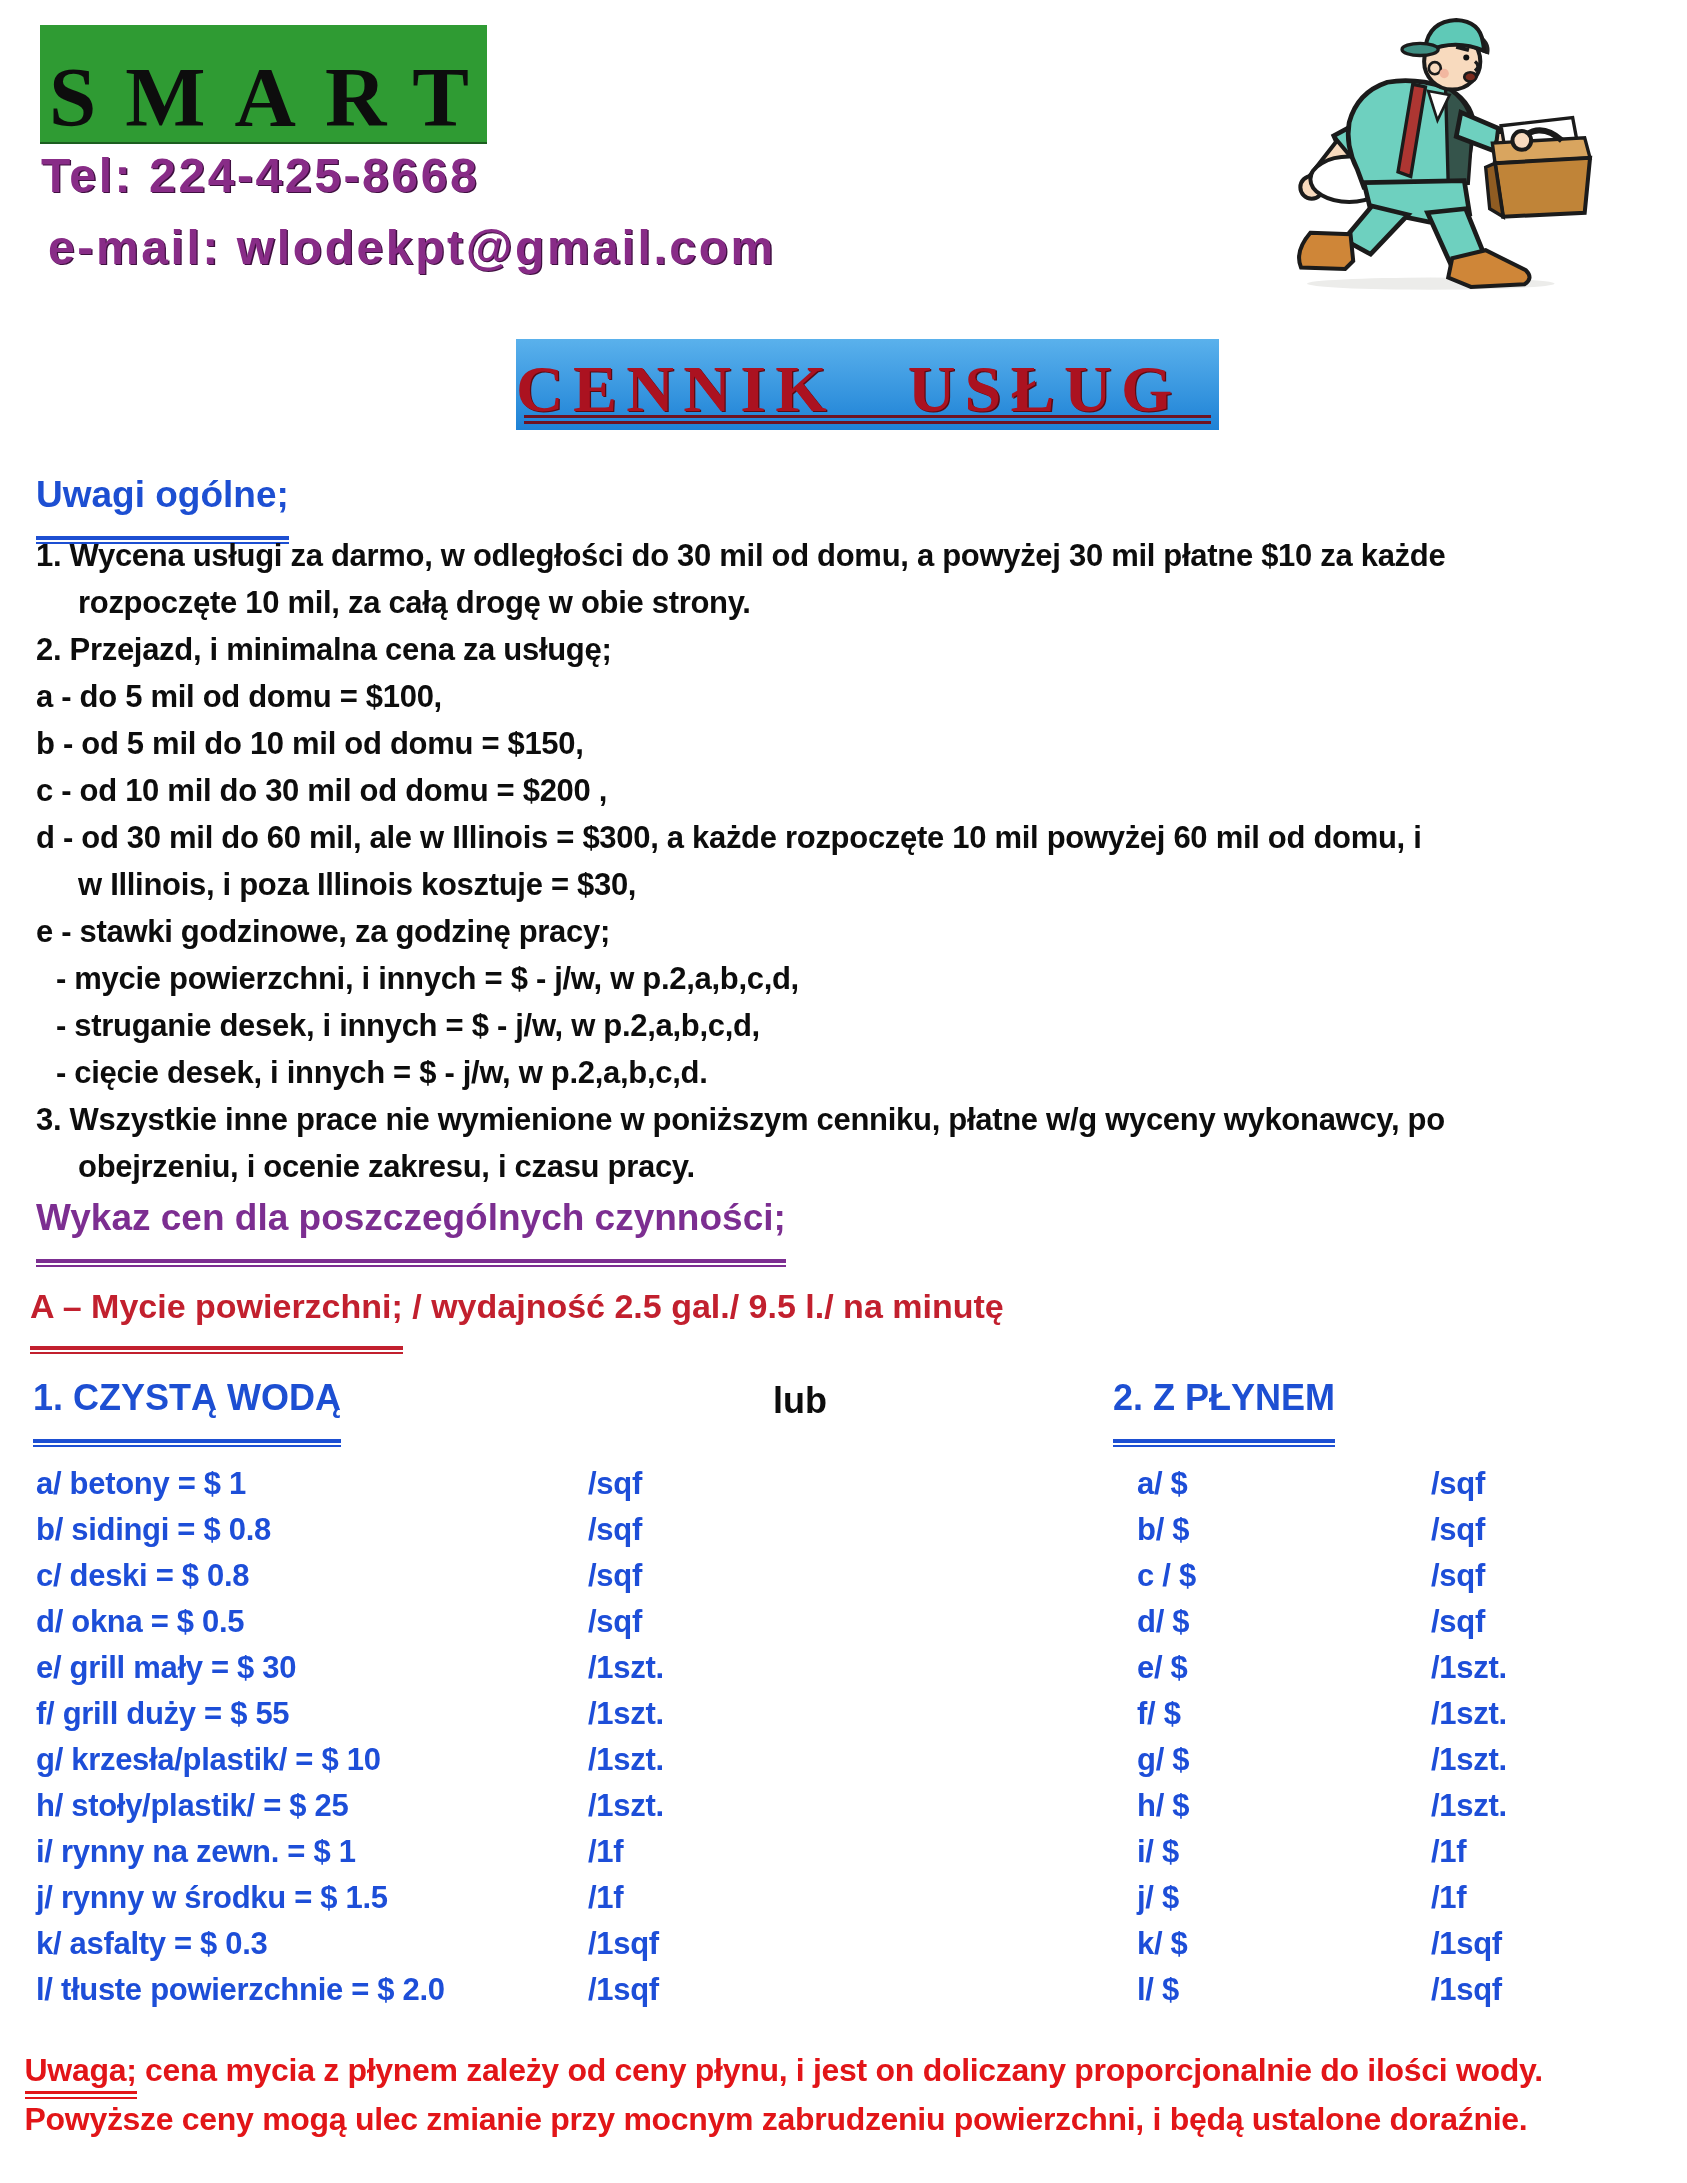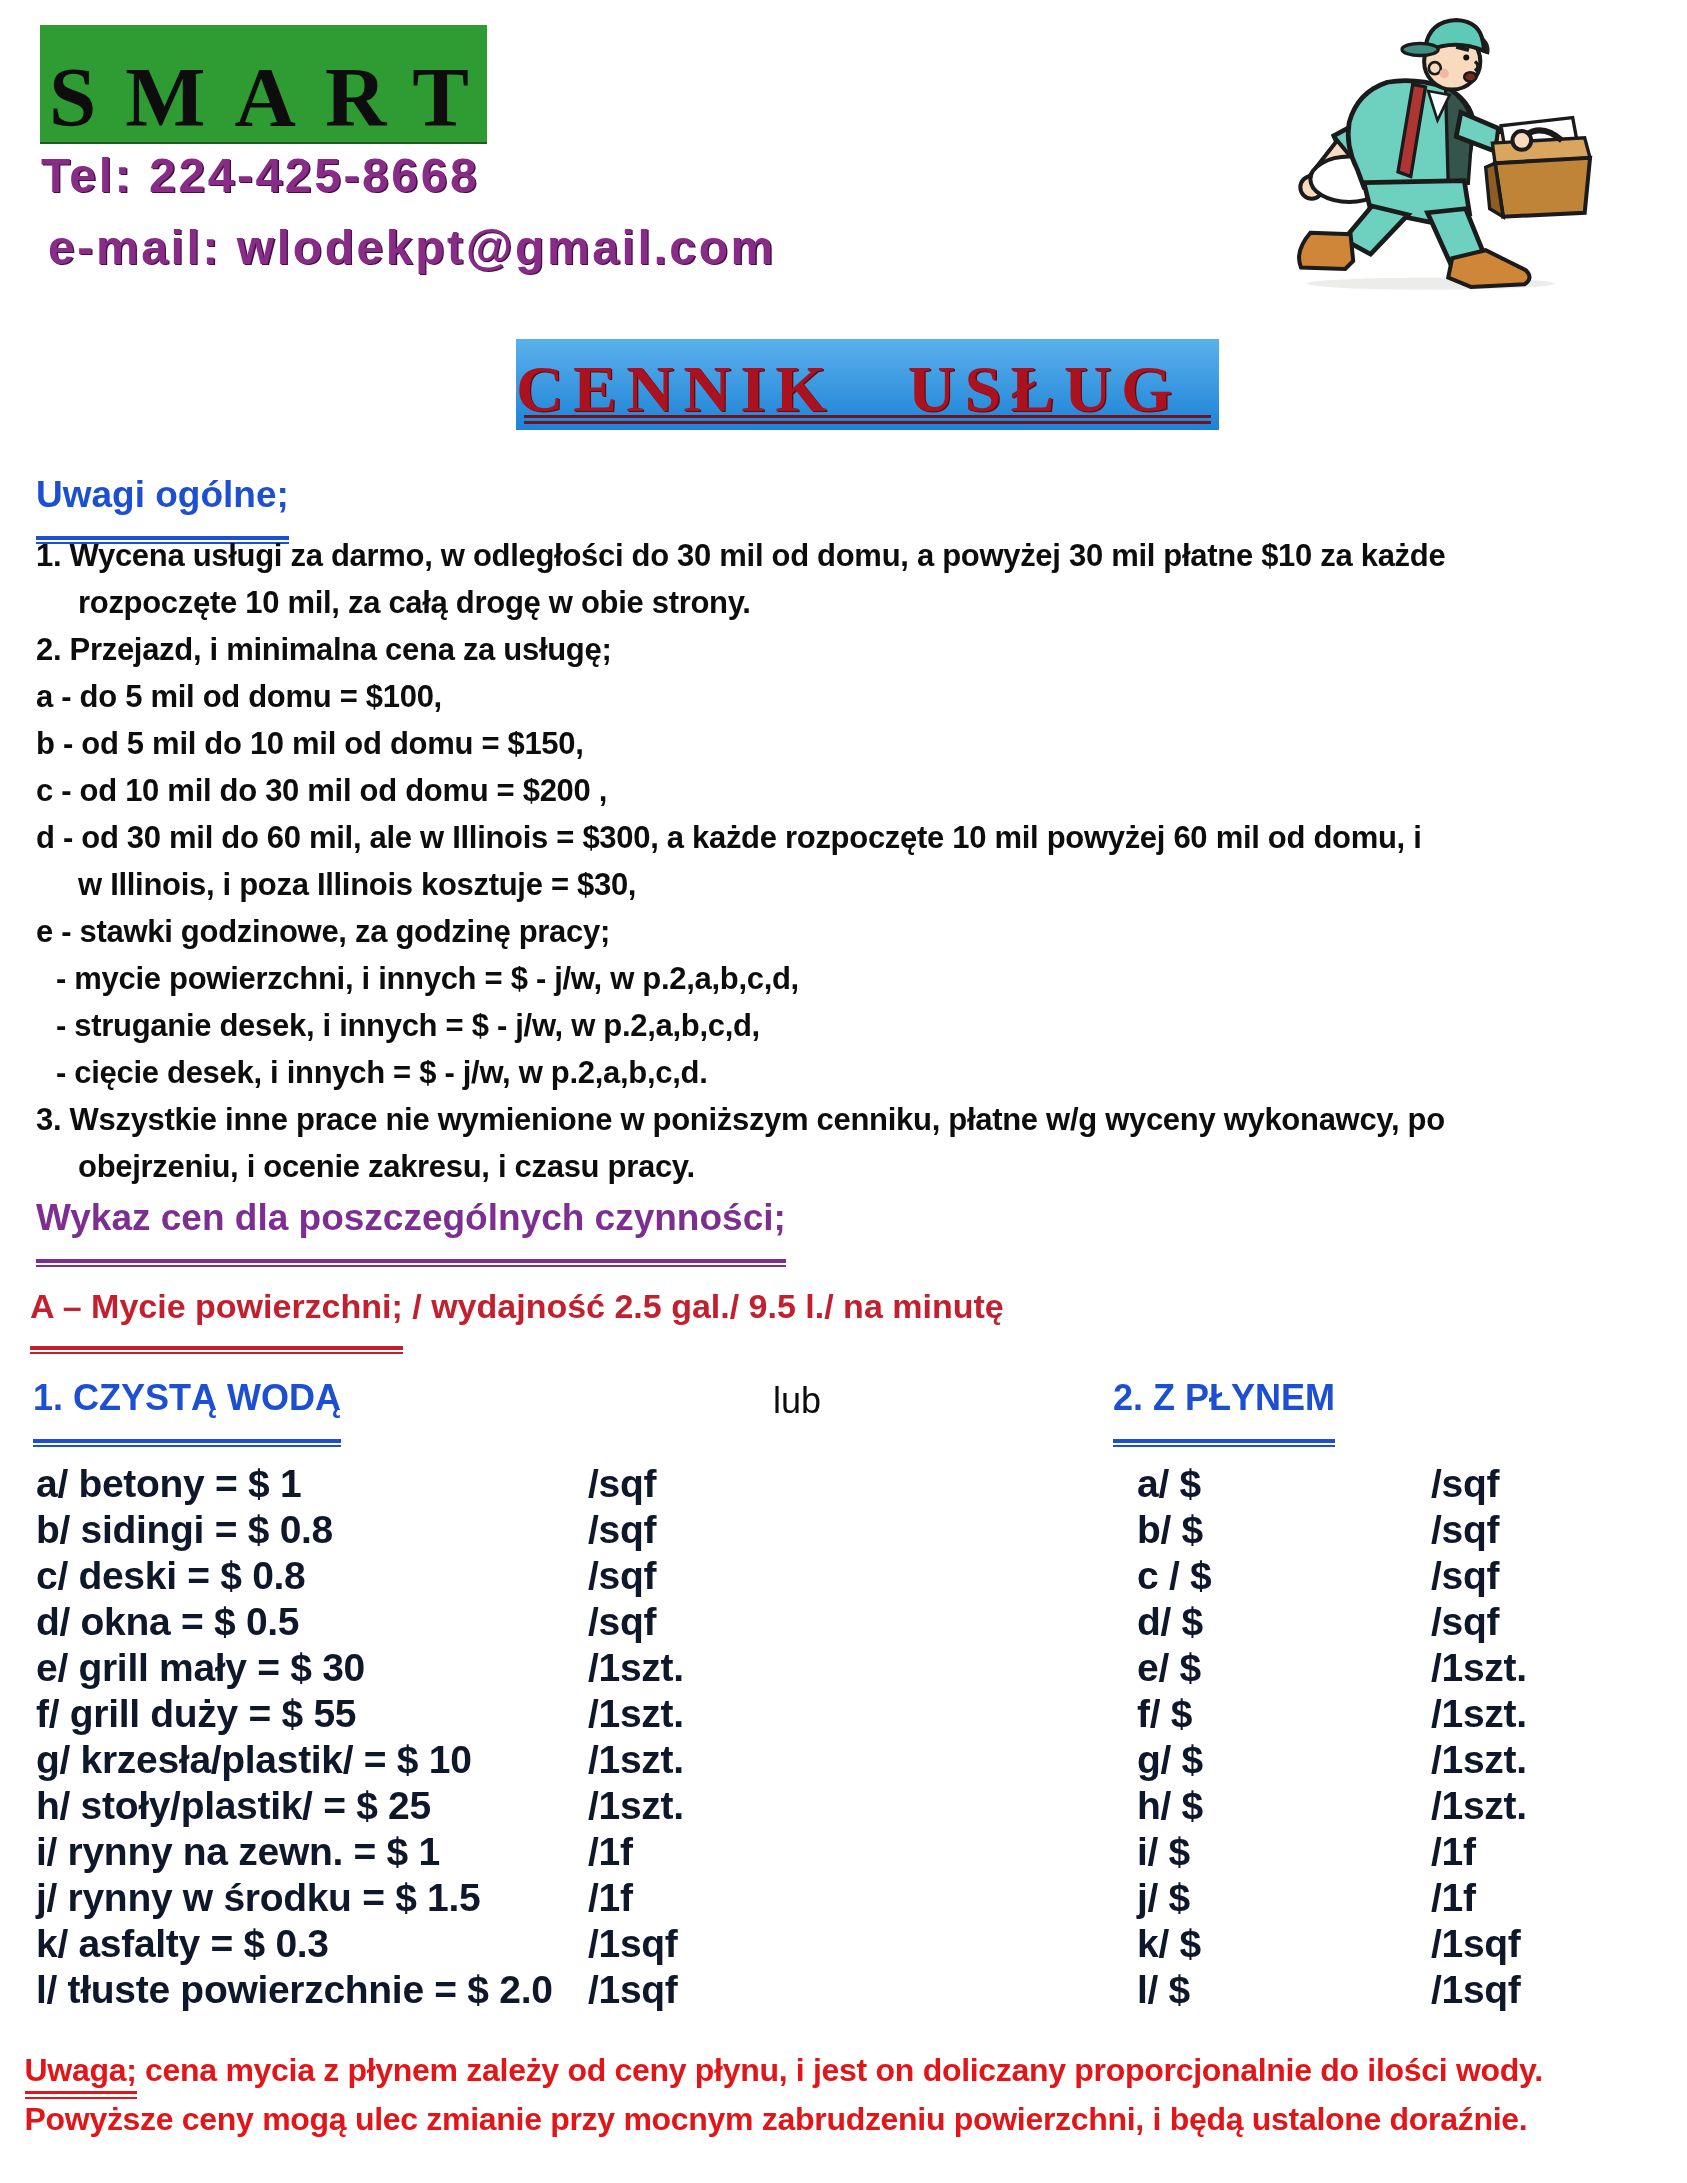--- a/index.html
+++ b/index.html
@@ -67,7 +67,7 @@
   
   .col-head{font-size:36px;font-weight:bold;color:var(--heading-blue,#2750c8);white-space:nowrap;}
   .head-left{left:33px;top:1377px;}
-  .head-mid{left:773px;top:1380px;font-size:36px;font-weight:normal;color:#0d0d0d;}
+  .head-mid{left:773px;top:1380px;font-size:36px;font-weight:bold;color:#0d0d0d;}
   .head-right{left:1113px;top:1377px;}
 
   

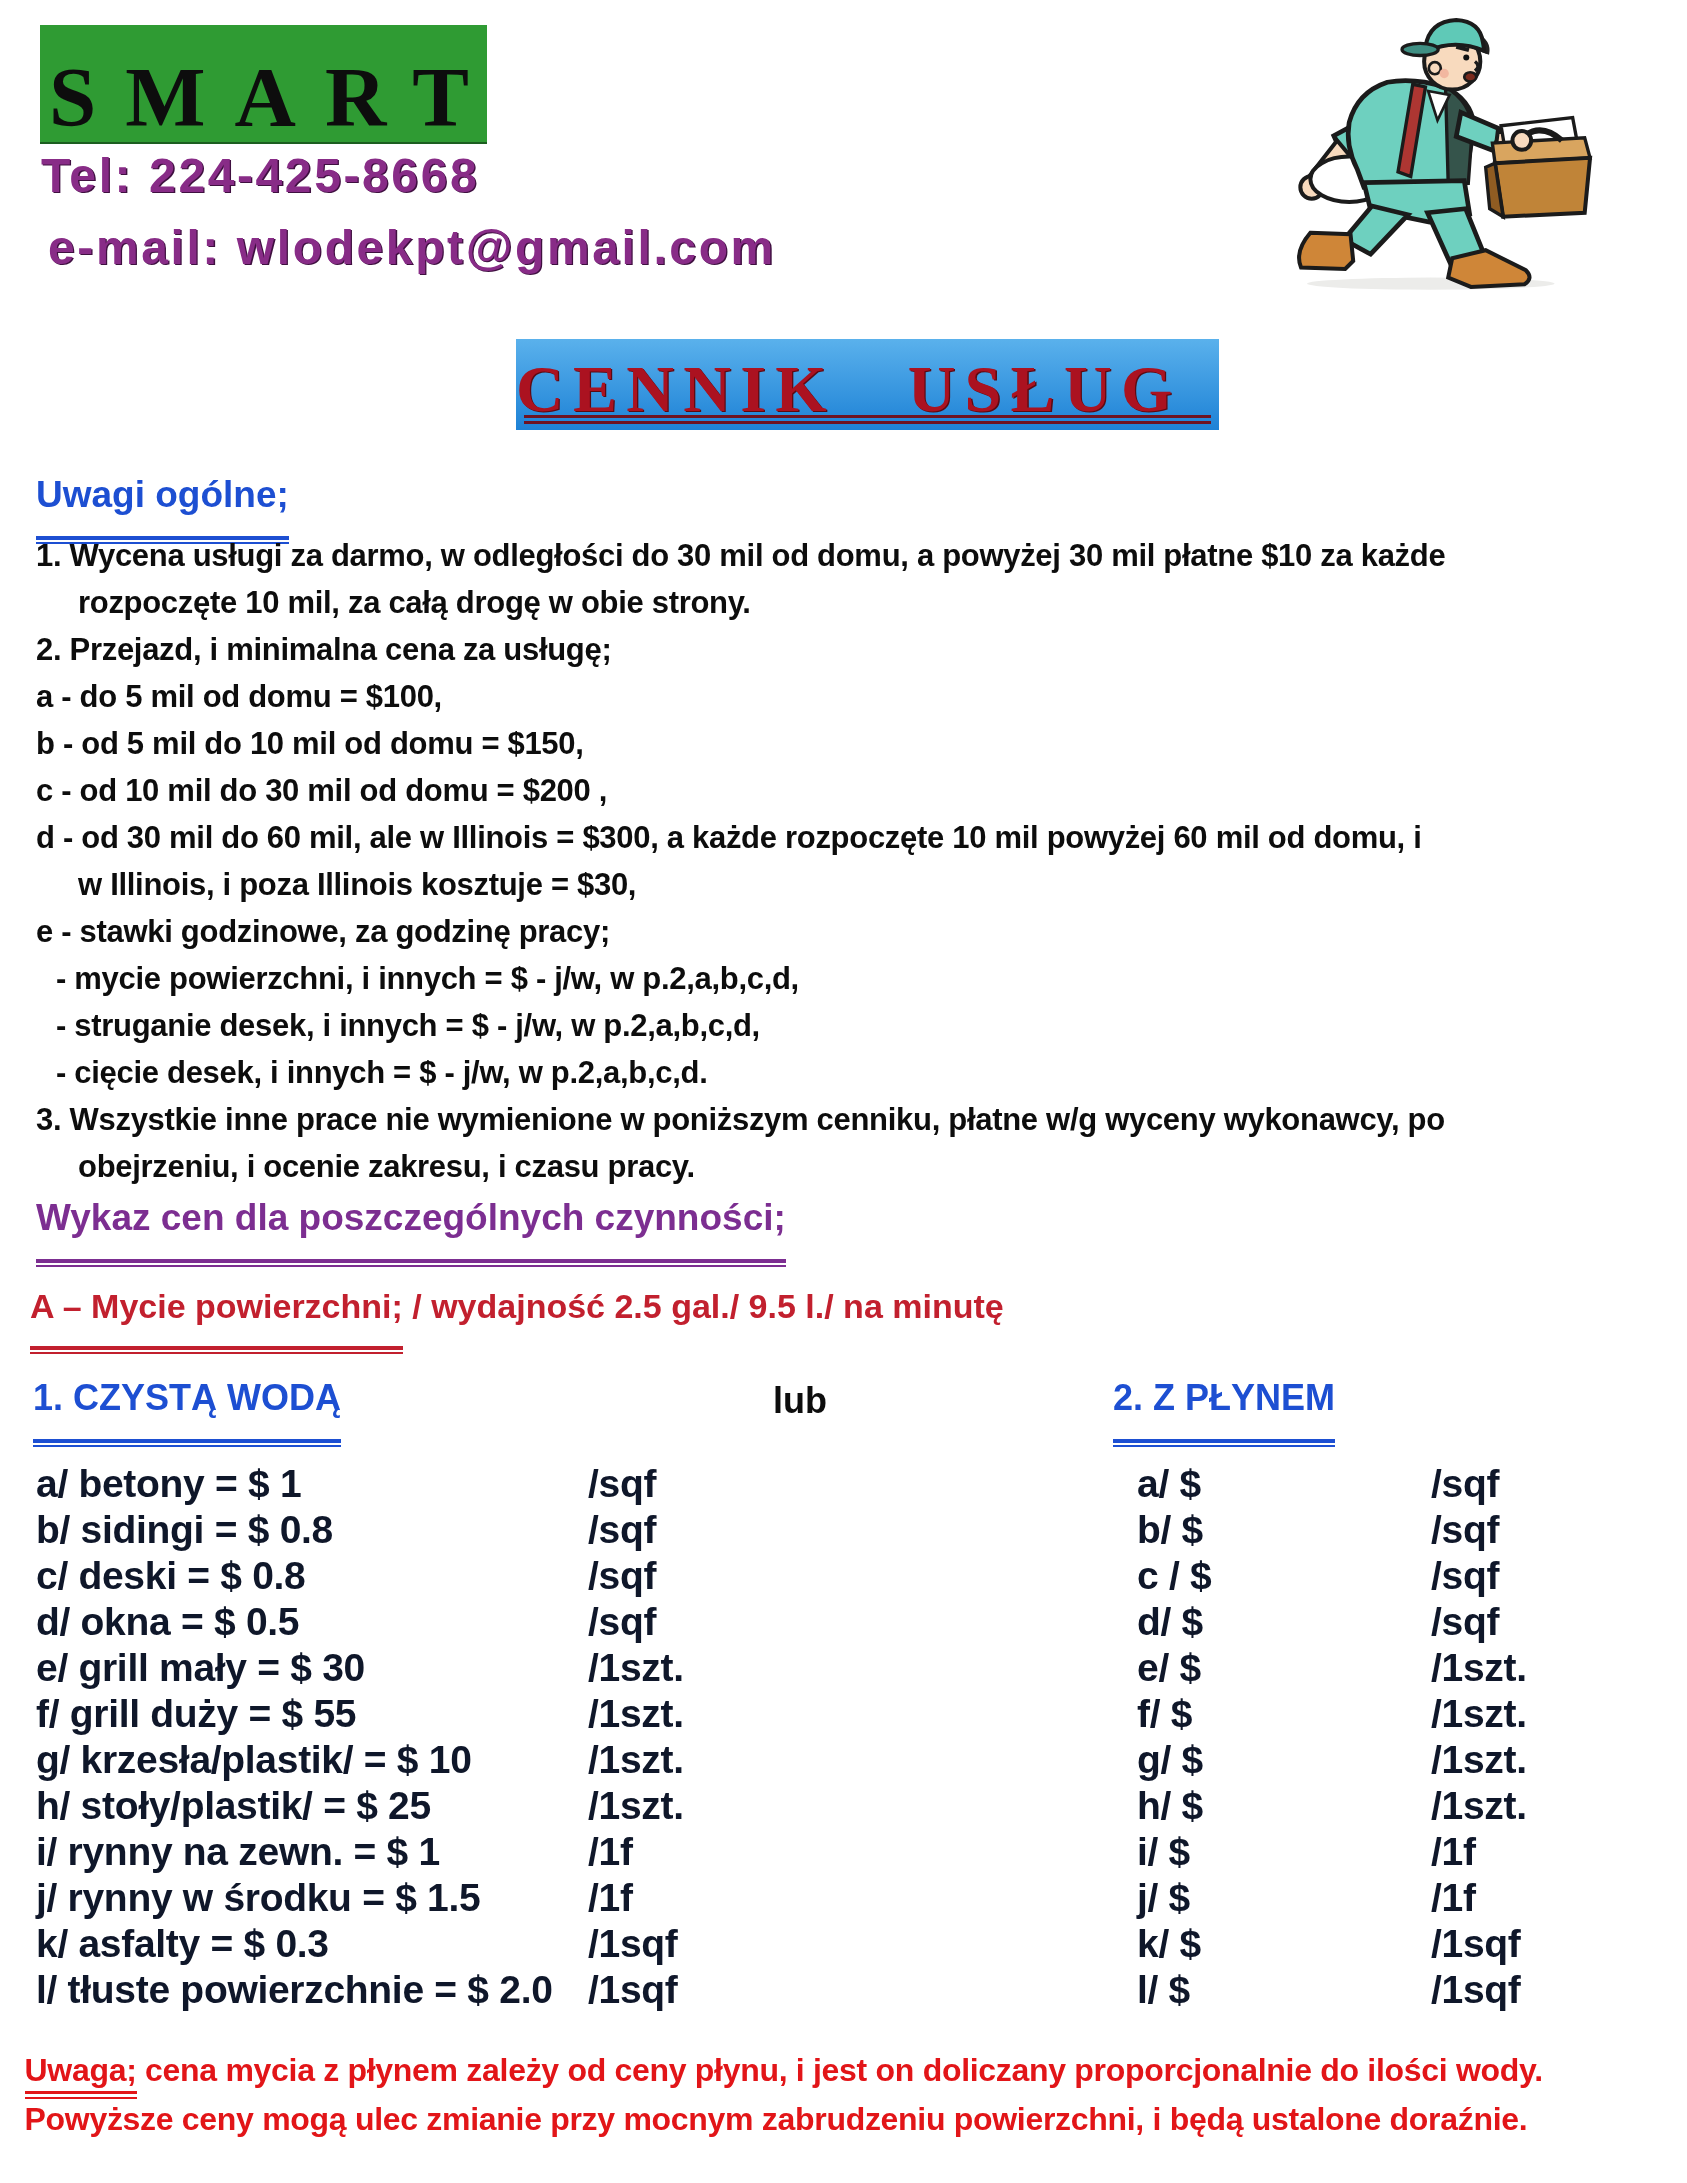--- a/index.html
+++ b/index.html
@@ -74,7 +74,7 @@
   .price-table{left:0;top:1461px;width:1687px;}
   .price-row{display:grid;grid-template-columns:552px 549px 294px auto;padding-left:36px;
     height:46px;line-height:46px;}
-  .price-row span{font-size:39px;font-weight:bold;letter-spacing:-0.3px;white-space:nowrap;color:#0f172a;}
+  .price-row span{font-size:31px;font-weight:bold;letter-spacing:-0.3px;white-space:nowrap;color:#1d4ed8;}
 
   
   .footer-note{left:24.5px;font-size:32px;font-weight:bold;letter-spacing:-0.3px;

